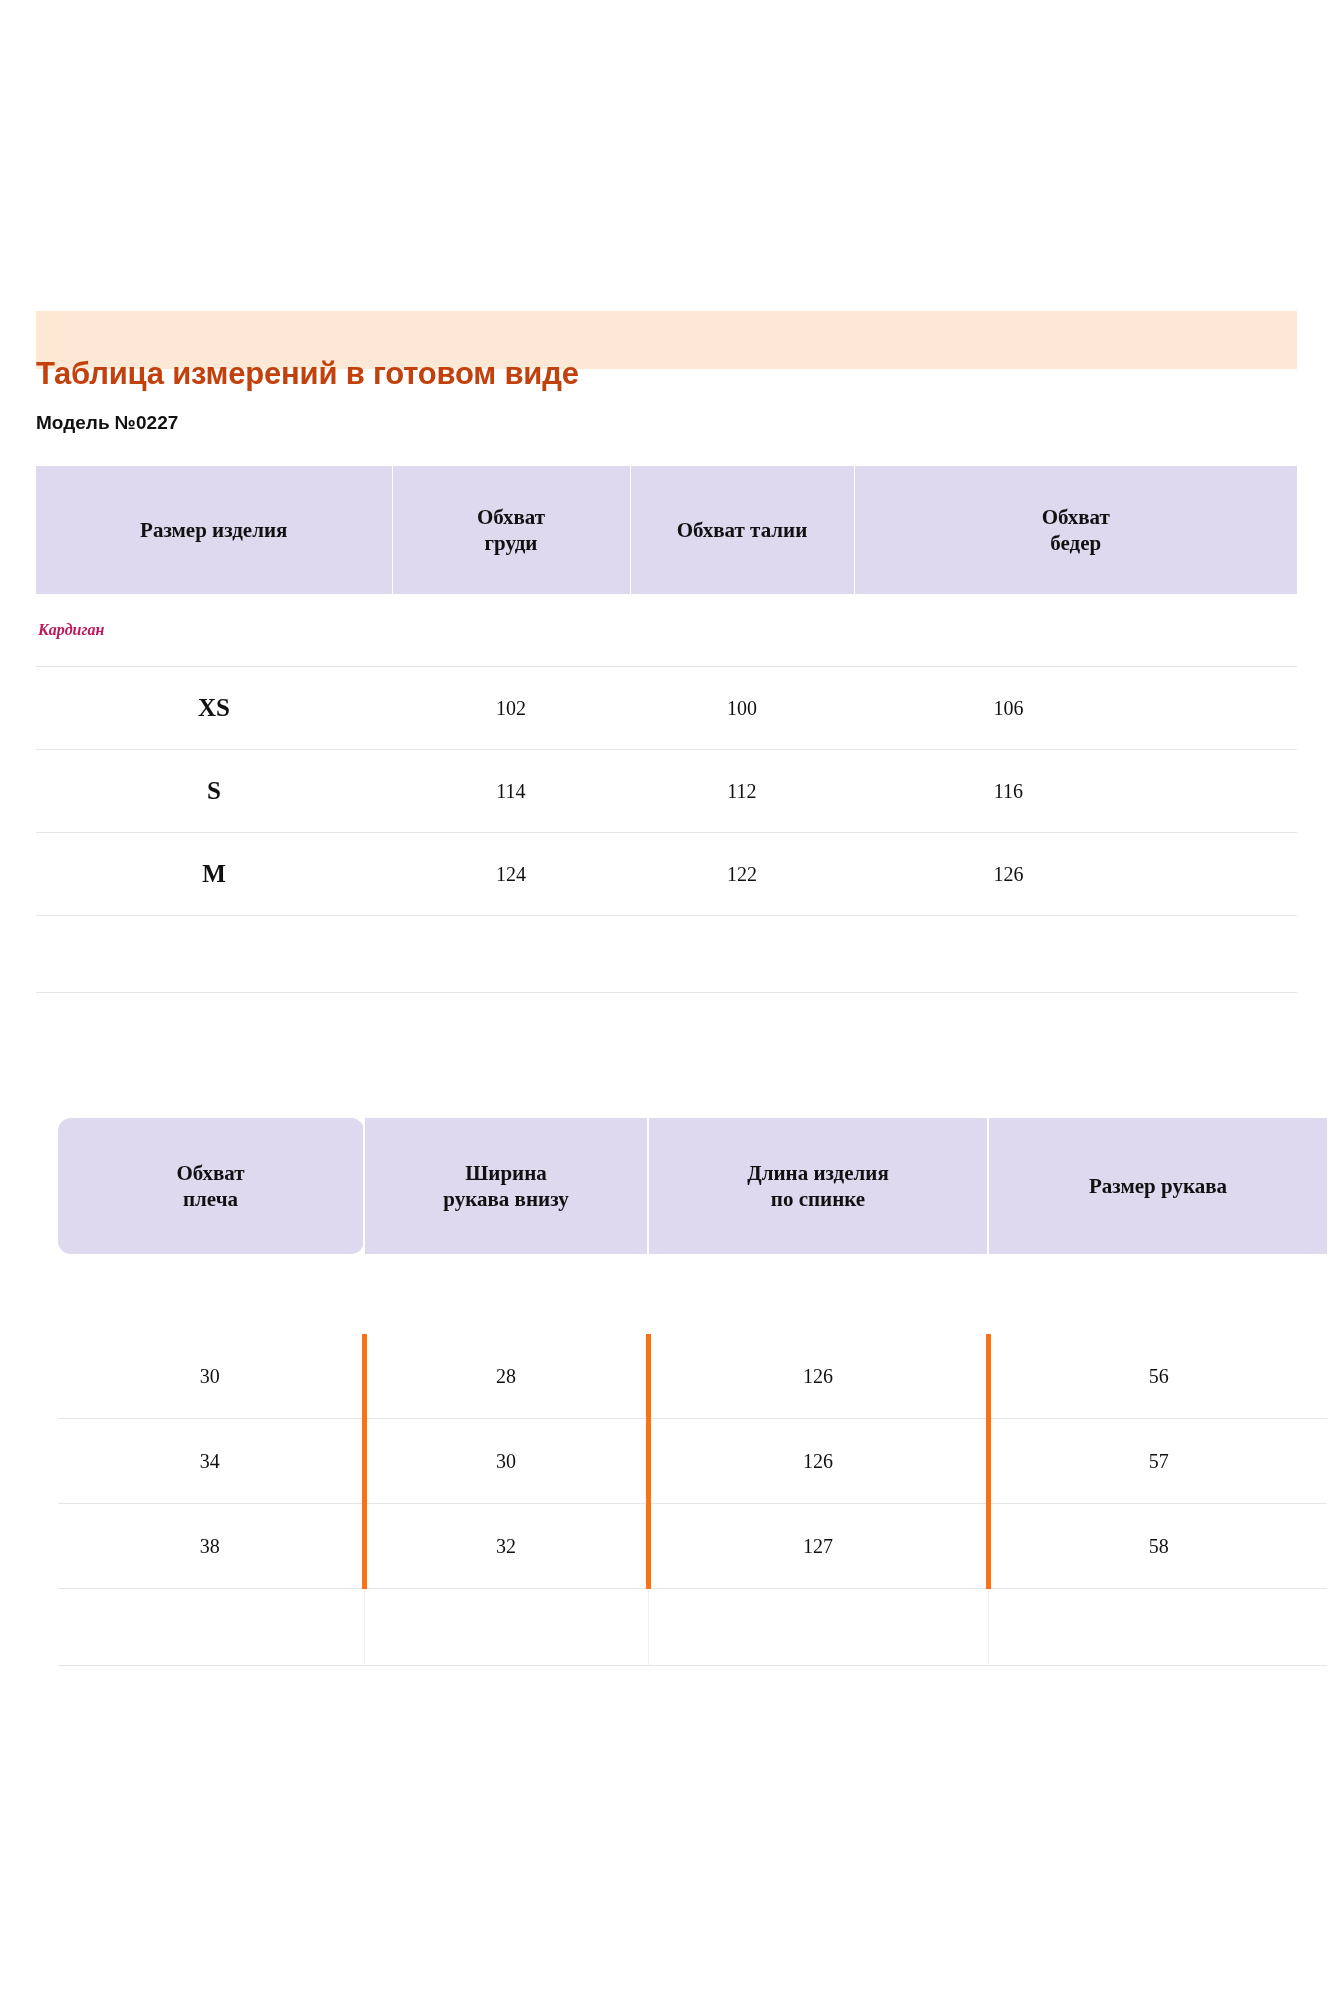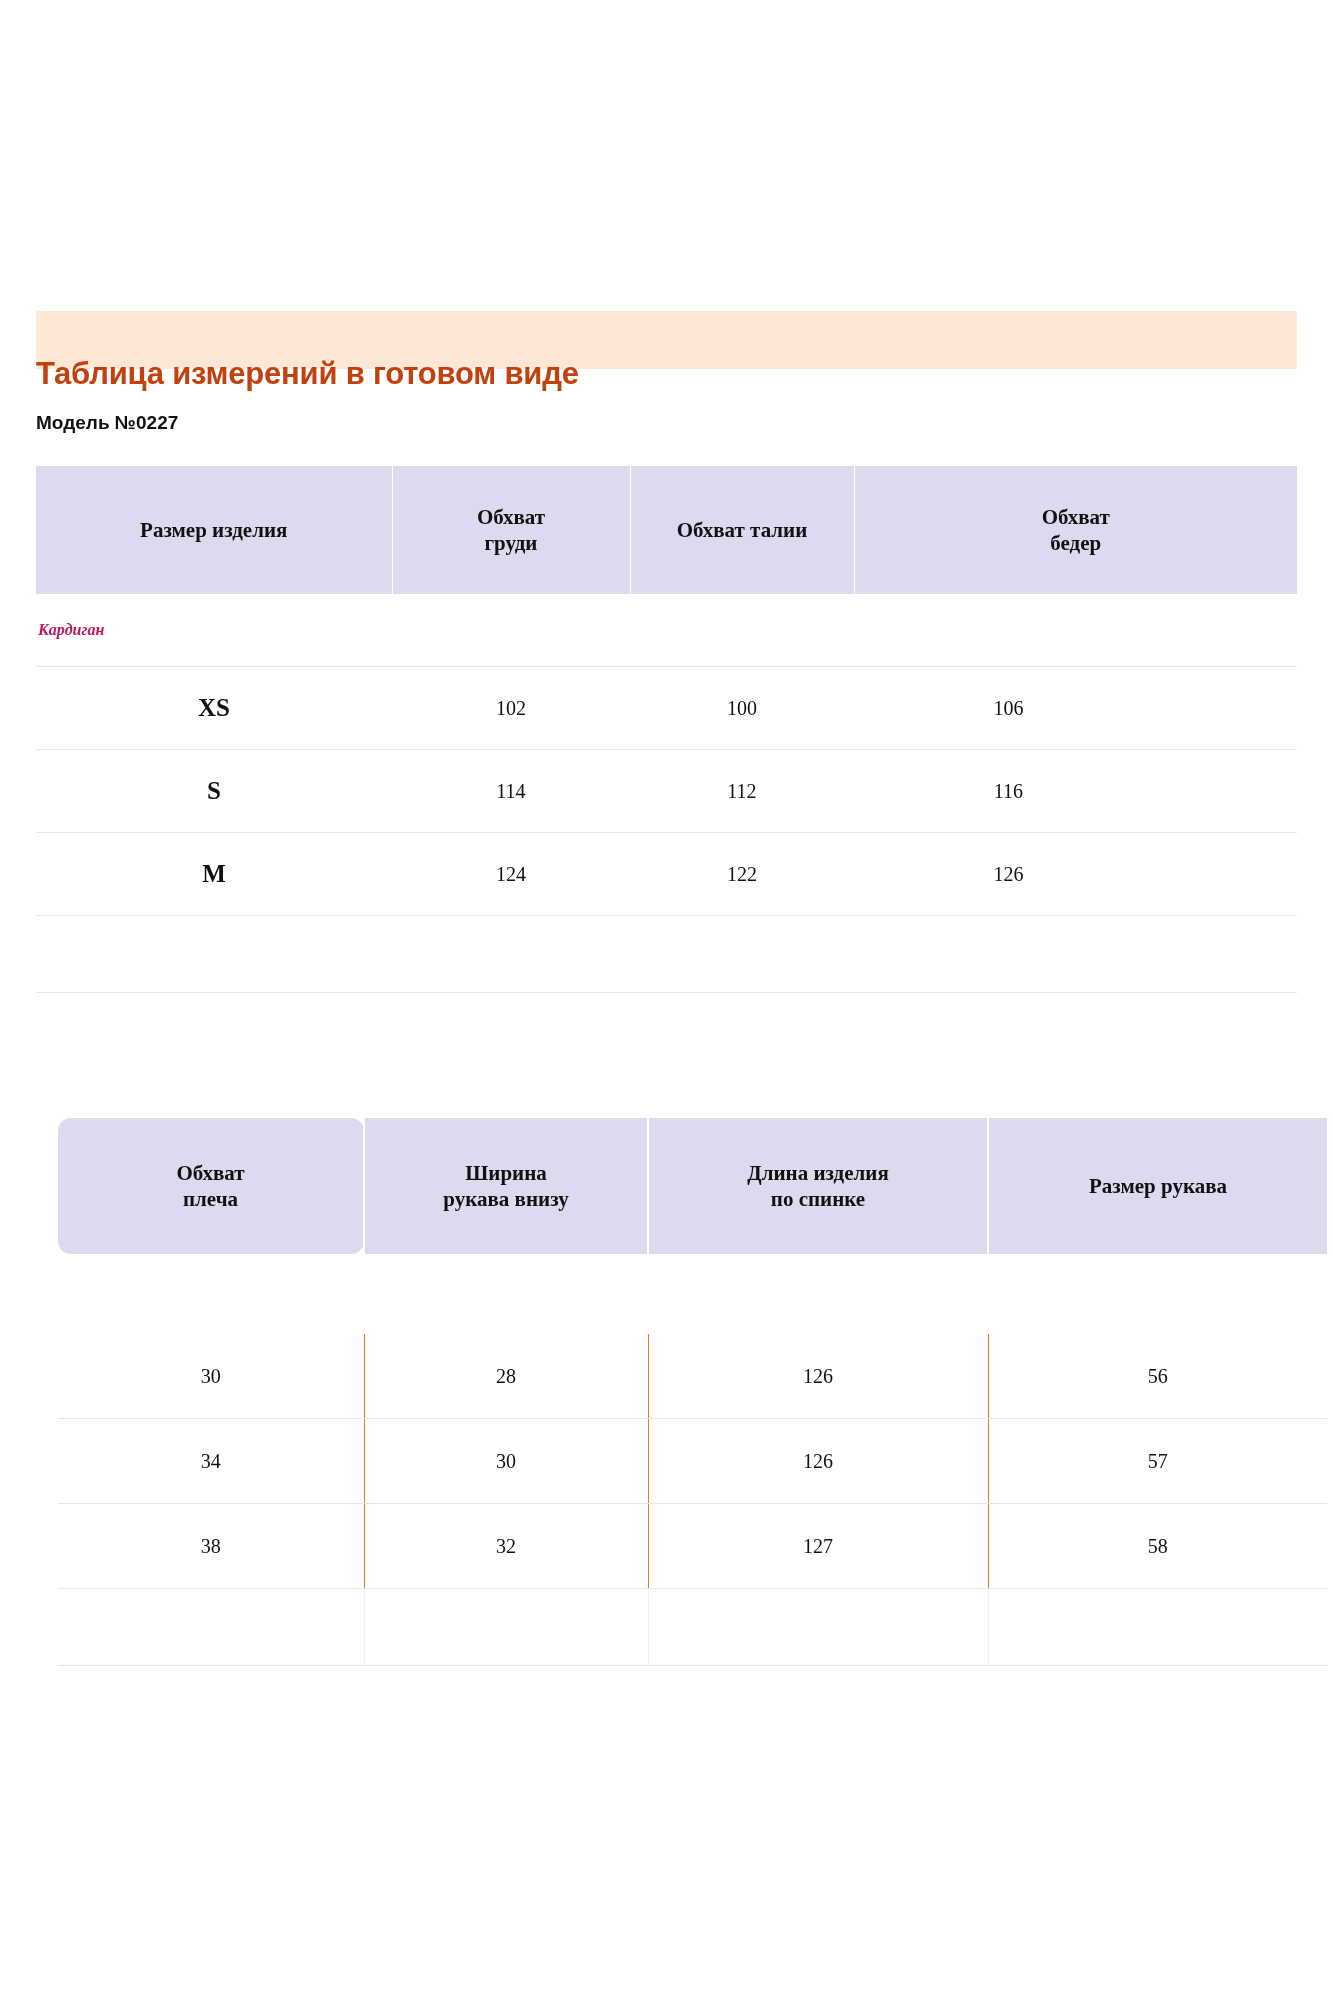--- a/index.html
+++ b/index.html
@@ -137,7 +137,7 @@
     text-align: center;
     vertical-align: middle;
     border-bottom: 1px solid #e6e6e6;
-    border-left: 1px solid #f97316;
+    border-left: 5px solid #f97316;
     font-family: "Liberation Serif", serif;
     font-size: 20px;
     color: #111111;

